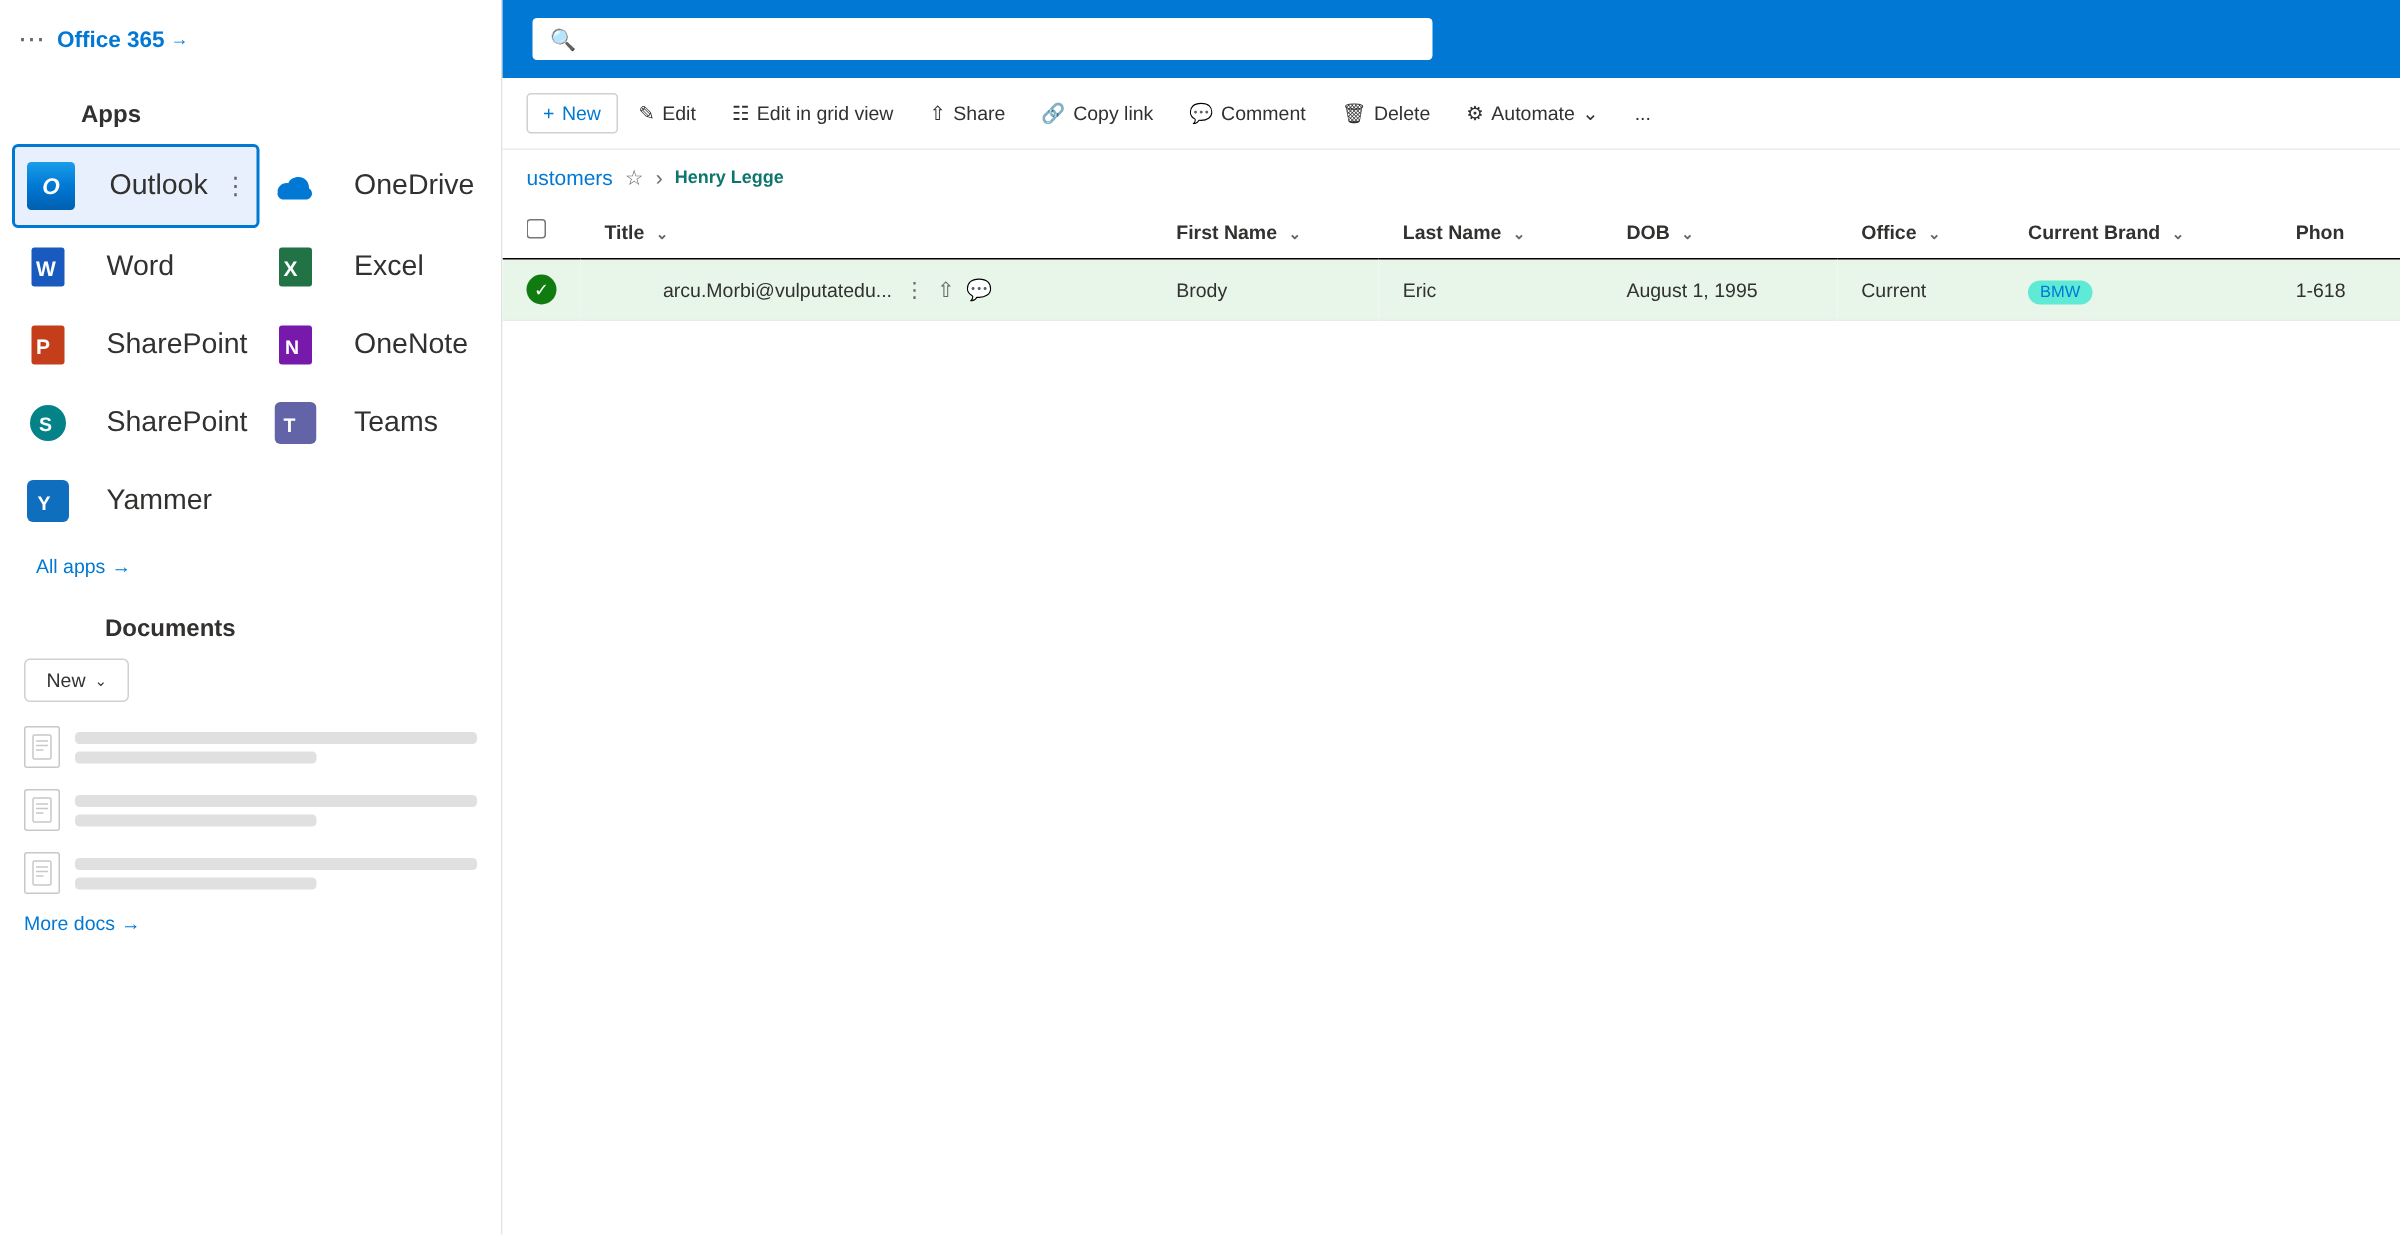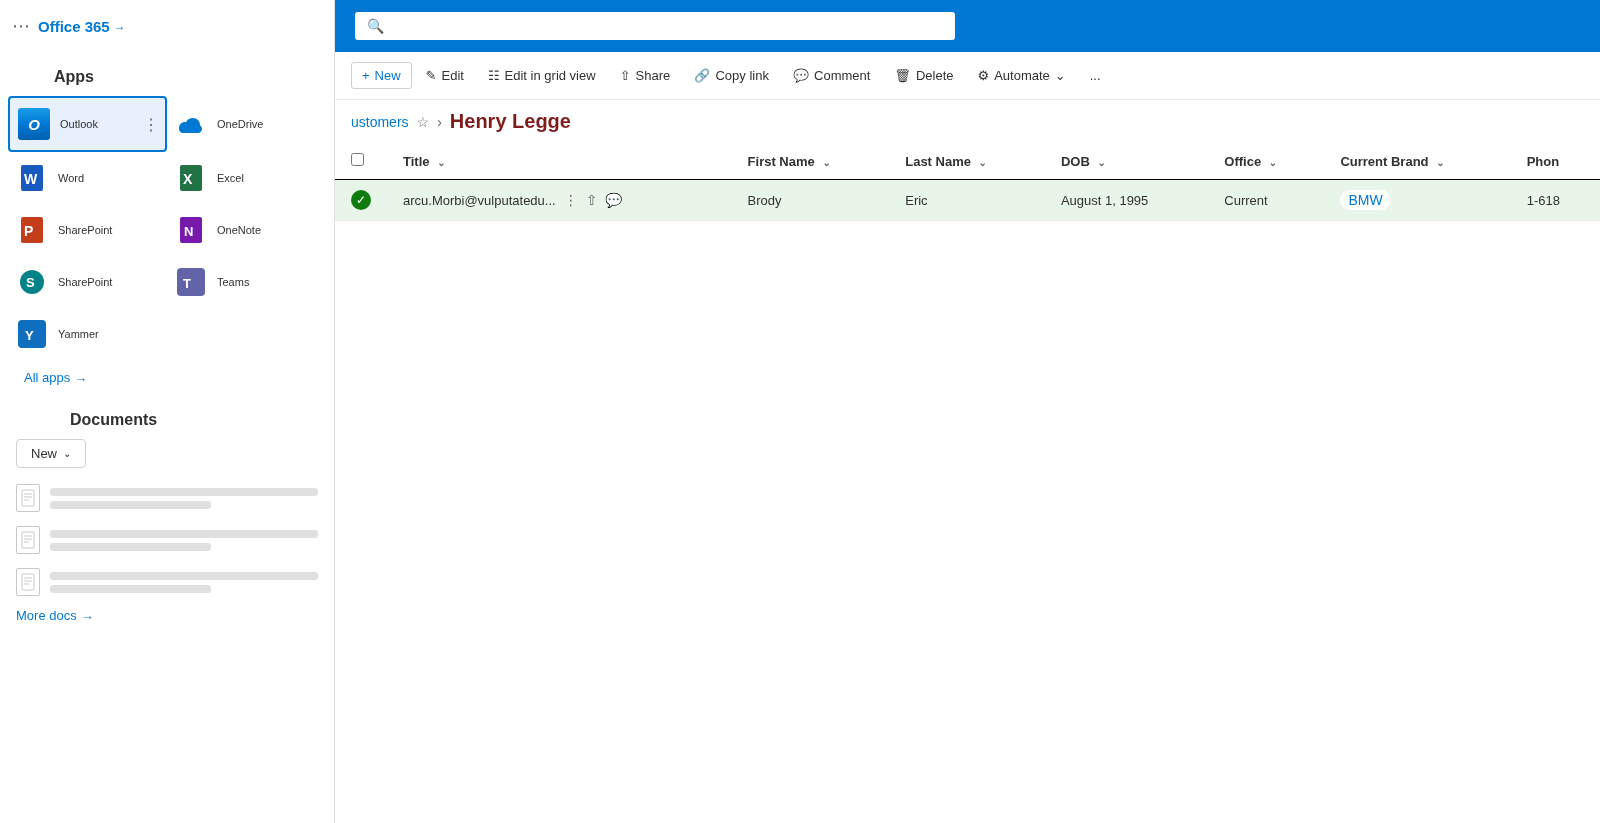--- a/index.html
+++ b/index.html
@@ -31,7 +31,7 @@
     .app-icon.teams { background: transparent; color: #6264a7; font-size: 20px; }
     .app-icon.yammer { background: transparent; color: #106ebe; font-size: 20px; }
     .app-icon.power-automate { background: transparent; color: #0078d4; font-size: 20px; }
-    .app-label { font-size: 11px; color: #323130; }
+    .app-label { font-size: 19px; color: #323130; margin-left: 13px; }
     .app-more-btn { position: absolute; right: 6px; top: 50%; transform: translateY(-50%); font-size: 16px; color: #666; display: none; }
     .app-item.selected .app-more-btn { display: block; }
 

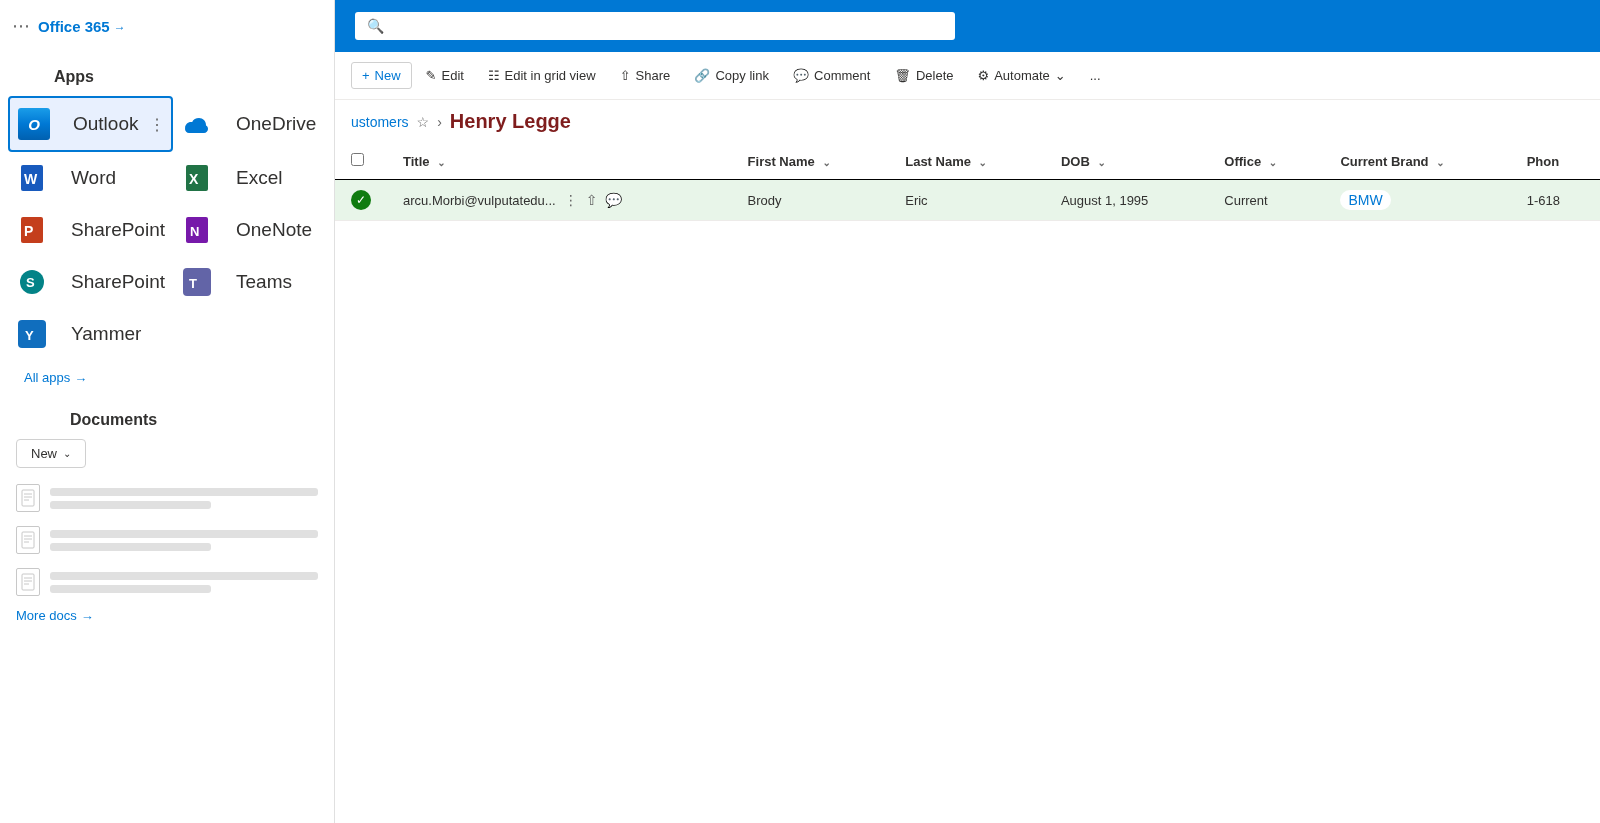--- a/index.html
+++ b/index.html
@@ -70,7 +70,7 @@
     .breadcrumb-link { color: #0078d4; cursor: pointer; }
     .breadcrumb-sep { color: #666; }
     .breadcrumb-star { color: #666; cursor: pointer; font-size: 14px; }
-    .breadcrumb-current { font-weight: 600; font-size: 20px; color: #7f1d1d; }
+    .breadcrumb-current { font-weight: 600; font-size: 12px; color: #0f766e; }
 
     
     .table-container { flex: 1; overflow: auto; padding: 0; }

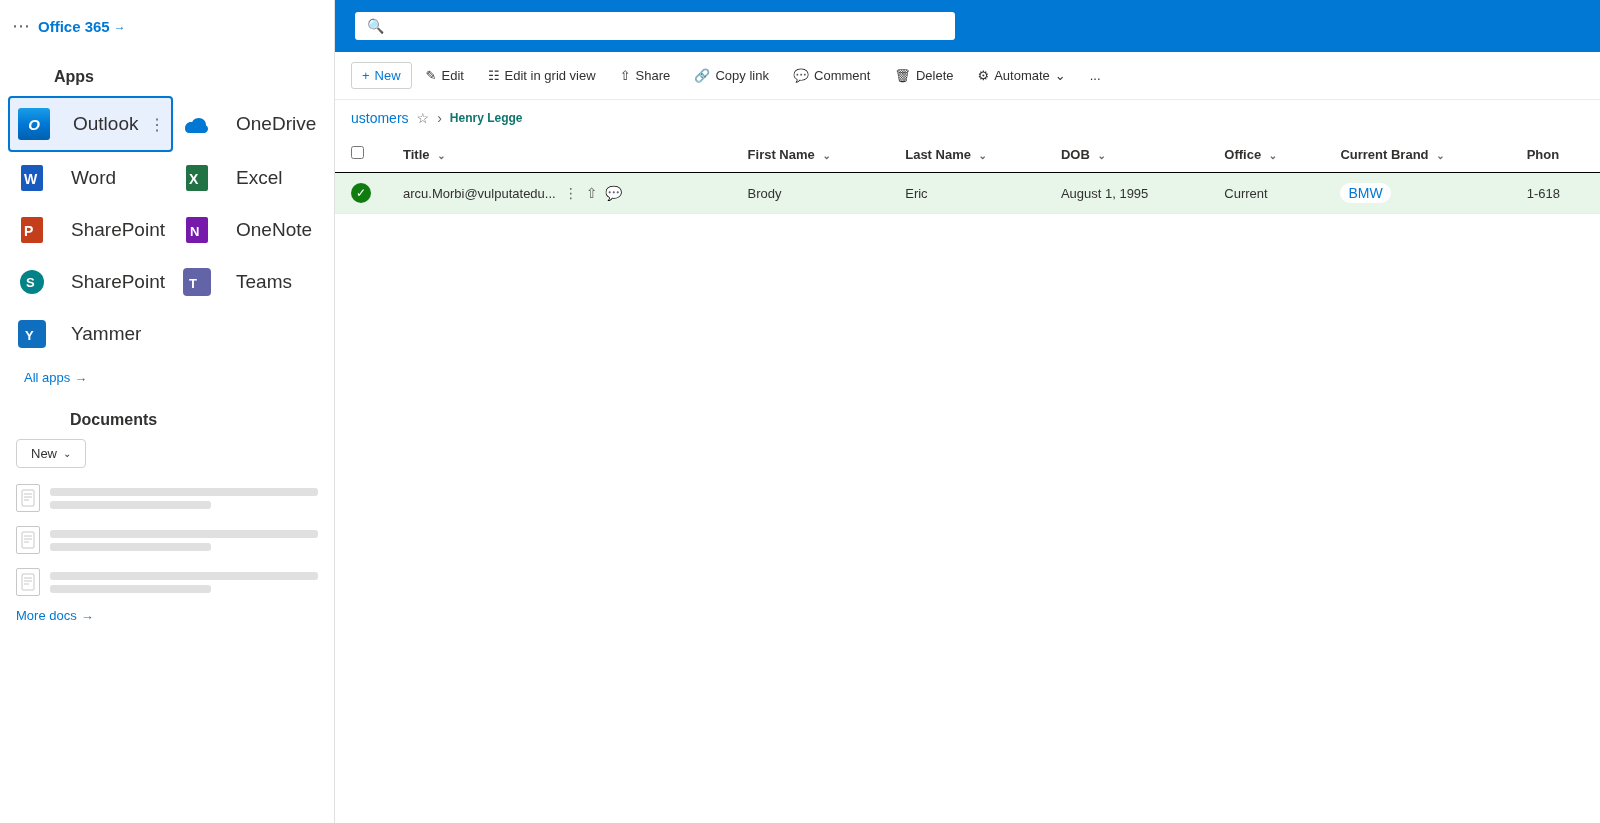--- a/index.html
+++ b/index.html
@@ -84,7 +84,7 @@
     .check-circle { width: 20px; height: 20px; border-radius: 50%; background: #107c10; display: flex; align-items: center; justify-content: center; color: #fff; font-size: 12px; }
     .row-action-btn { color: #666; cursor: pointer; font-size: 14px; }
     .badge { background: #ffffff; color: #0078d4; padding: 2px 8px; border-radius: 10px; font-size: 14px; font-weight: 500; }
-    .email-cell { display: flex; align-items: center; gap: 8px; }
+    .email-cell { display: flex; align-items: center; gap: 8px; margin-left: 39px; }
     .email-text { color: #323130; }
 
     

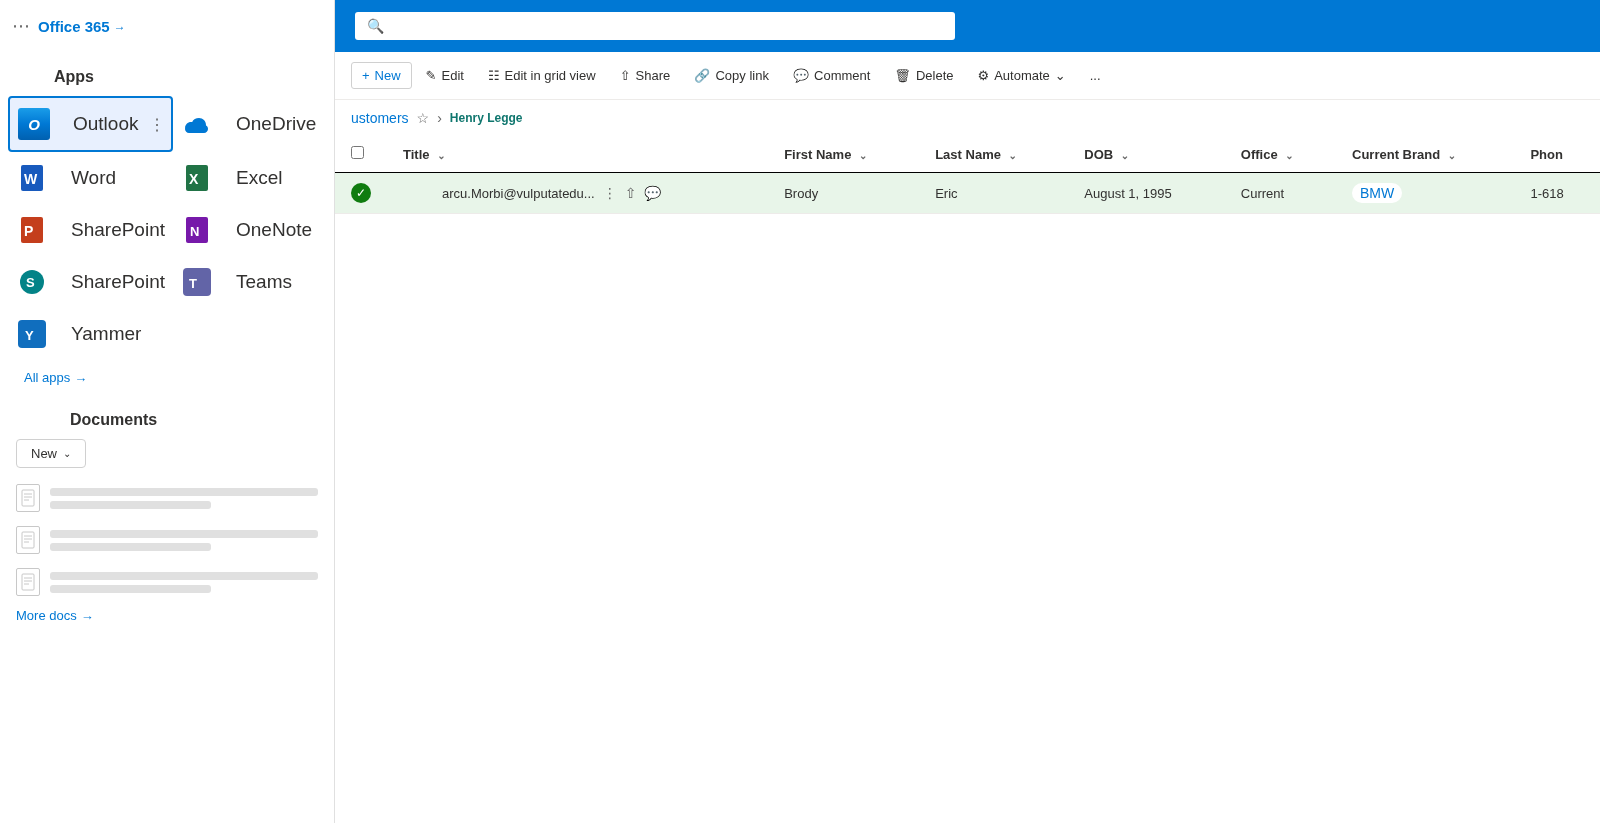--- a/index.html
+++ b/index.html
@@ -83,7 +83,7 @@
     .check-col { width: 40px; }
     .check-circle { width: 20px; height: 20px; border-radius: 50%; background: #107c10; display: flex; align-items: center; justify-content: center; color: #fff; font-size: 12px; }
     .row-action-btn { color: #666; cursor: pointer; font-size: 14px; }
-    .badge { background: #ffffff; color: #0078d4; padding: 2px 8px; border-radius: 10px; font-size: 14px; font-weight: 500; }
+    .badge { background: #5eead4; color: #0078d4; padding: 2px 8px; border-radius: 10px; font-size: 11px; font-weight: 500; }
     .email-cell { display: flex; align-items: center; gap: 8px; margin-left: 39px; }
     .email-text { color: #323130; }
 

